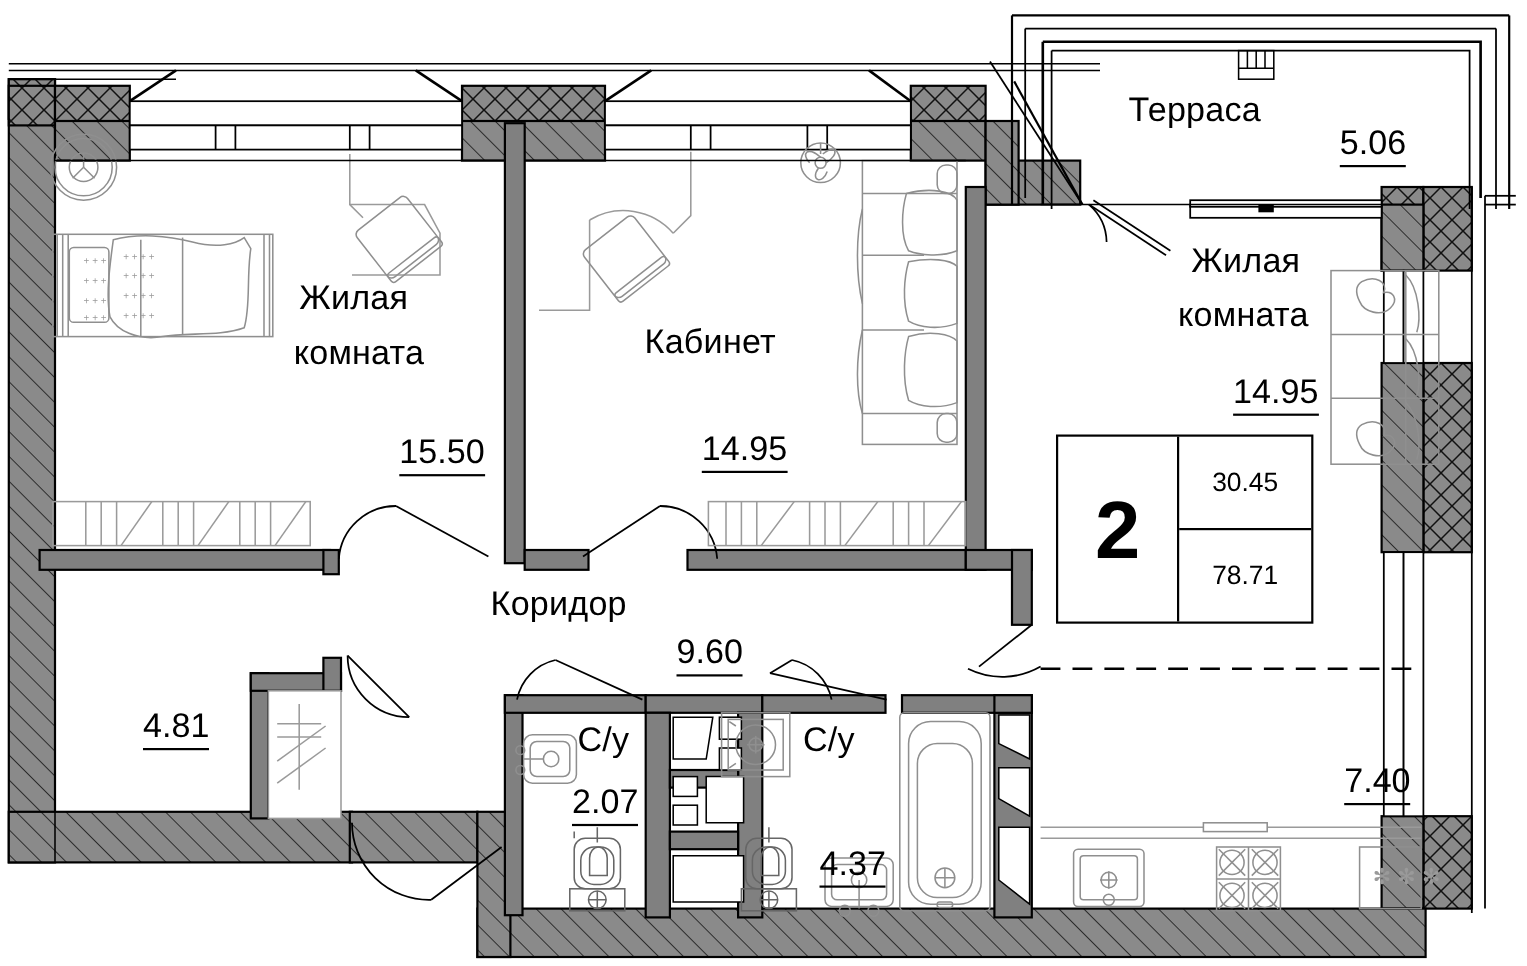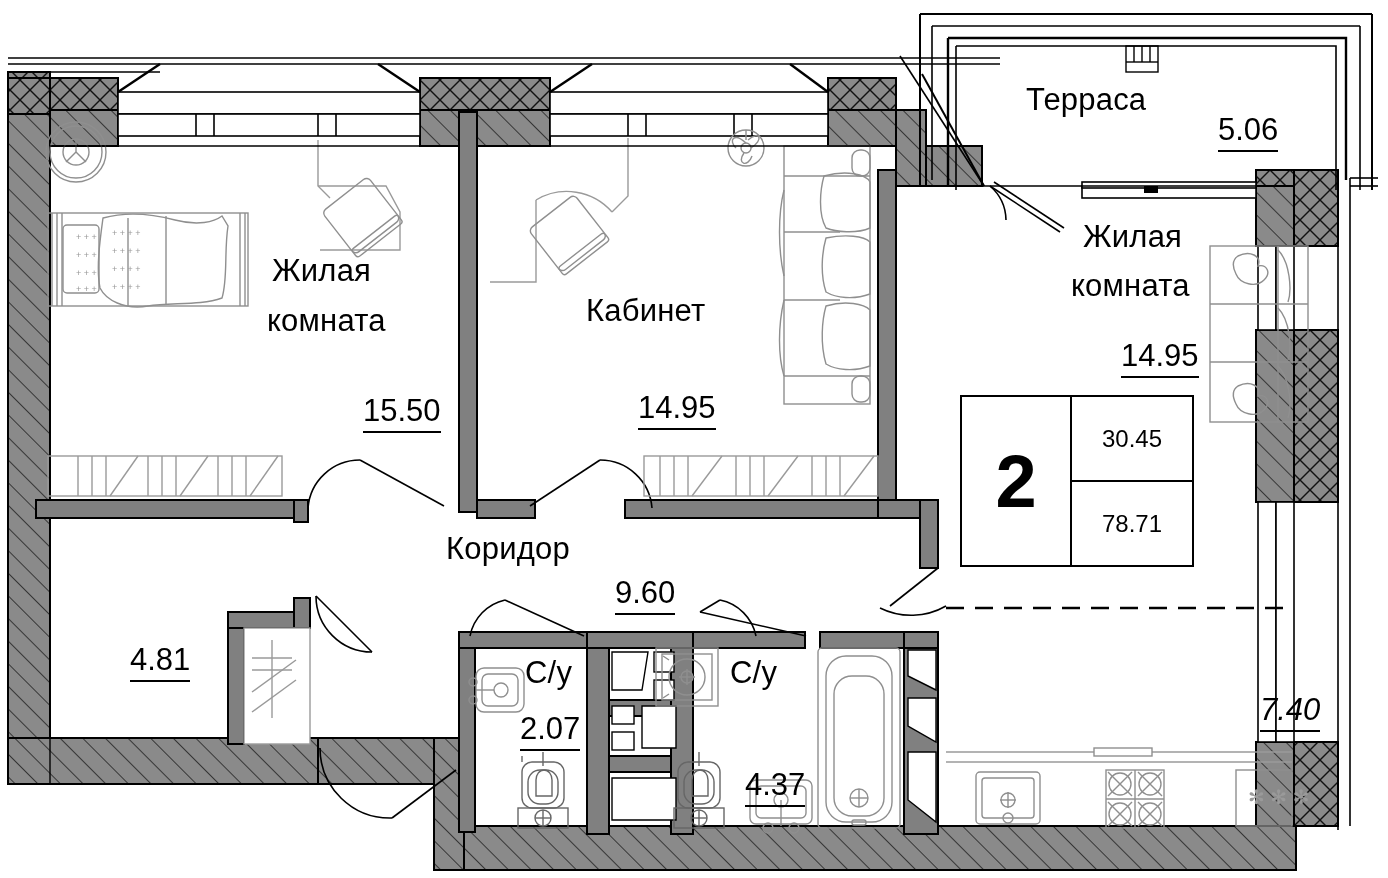--- a/index.html
+++ b/index.html
@@ -481,7 +481,7 @@
 <div class="lbl room-name" style="left:730px;top:655px;">С/у</div>
 <div class="lbl room-area" style="left:745px;top:719px;margin-top:48px;">4.37</div>
 
-<div class="lbl room-area" style="left:1260px;top:692px;font-style:italic;">7.40</div>
+<div class="lbl room-area" style="left:1222px;top:692px;">7.40</div>
 
 <div class="lbl room-name" style="left:1026px;top:82px;">Терраса</div>
 <div class="lbl room-area" style="left:1218px;top:112px;">5.06</div>

